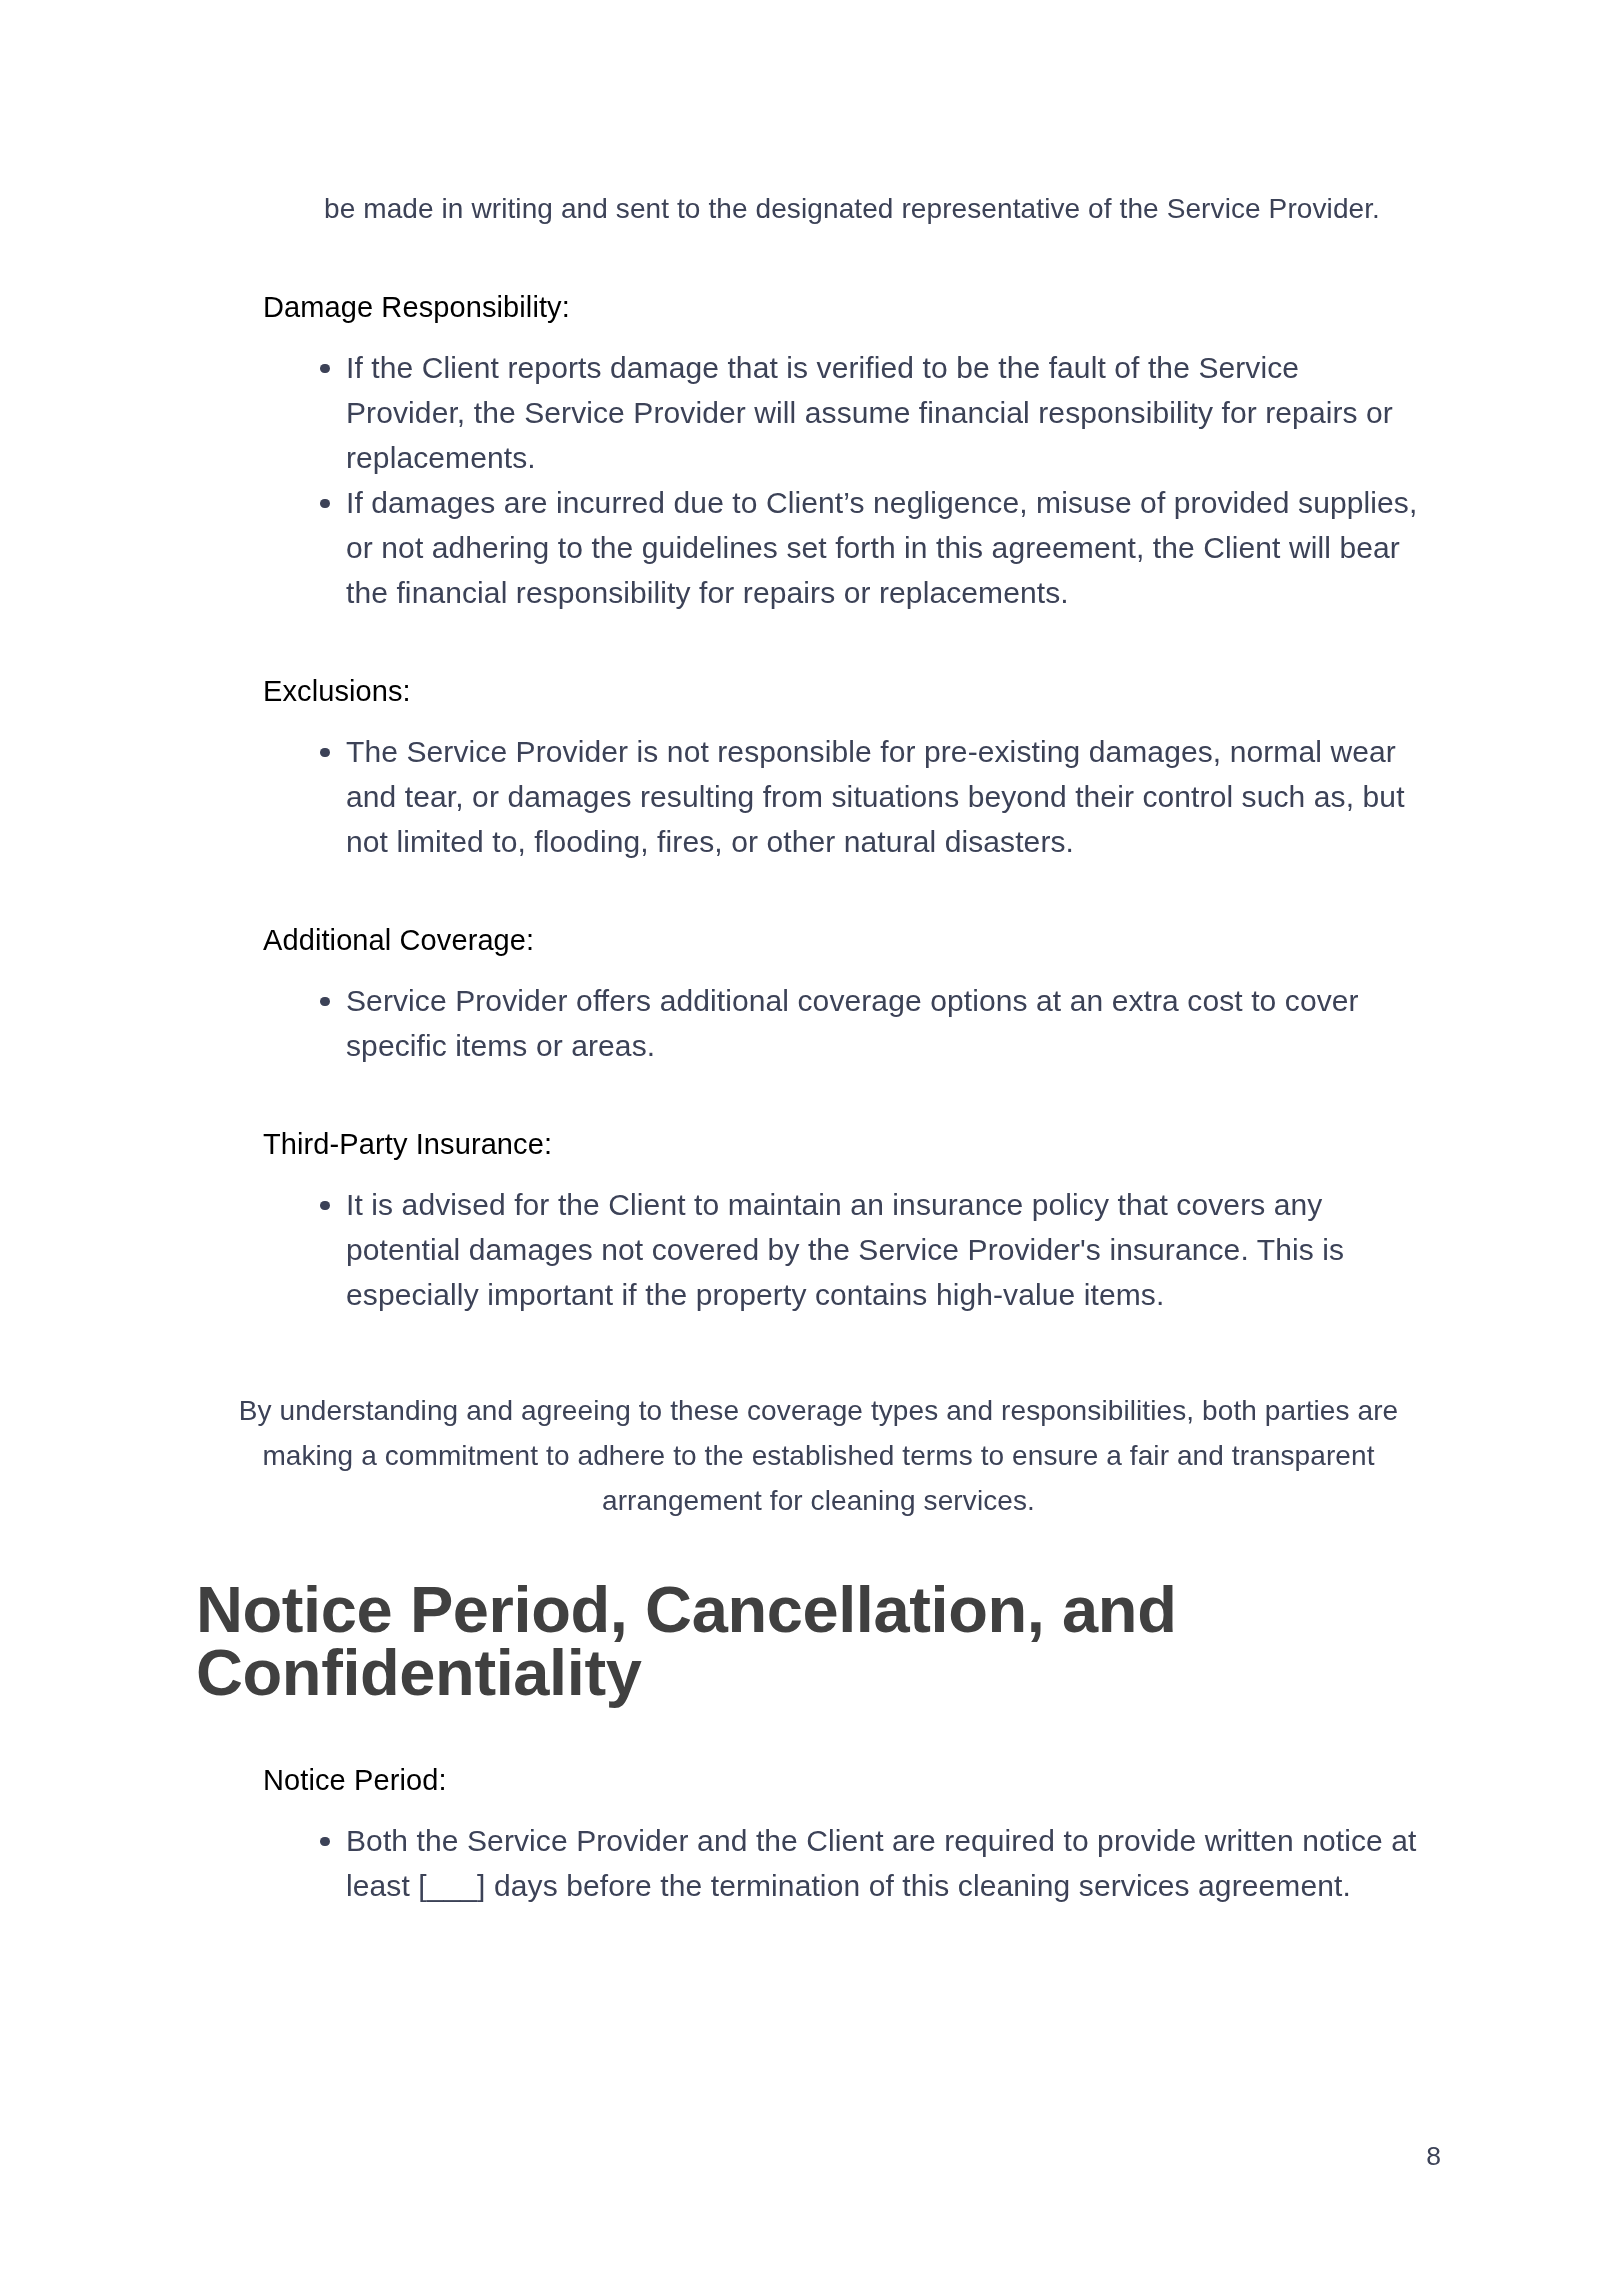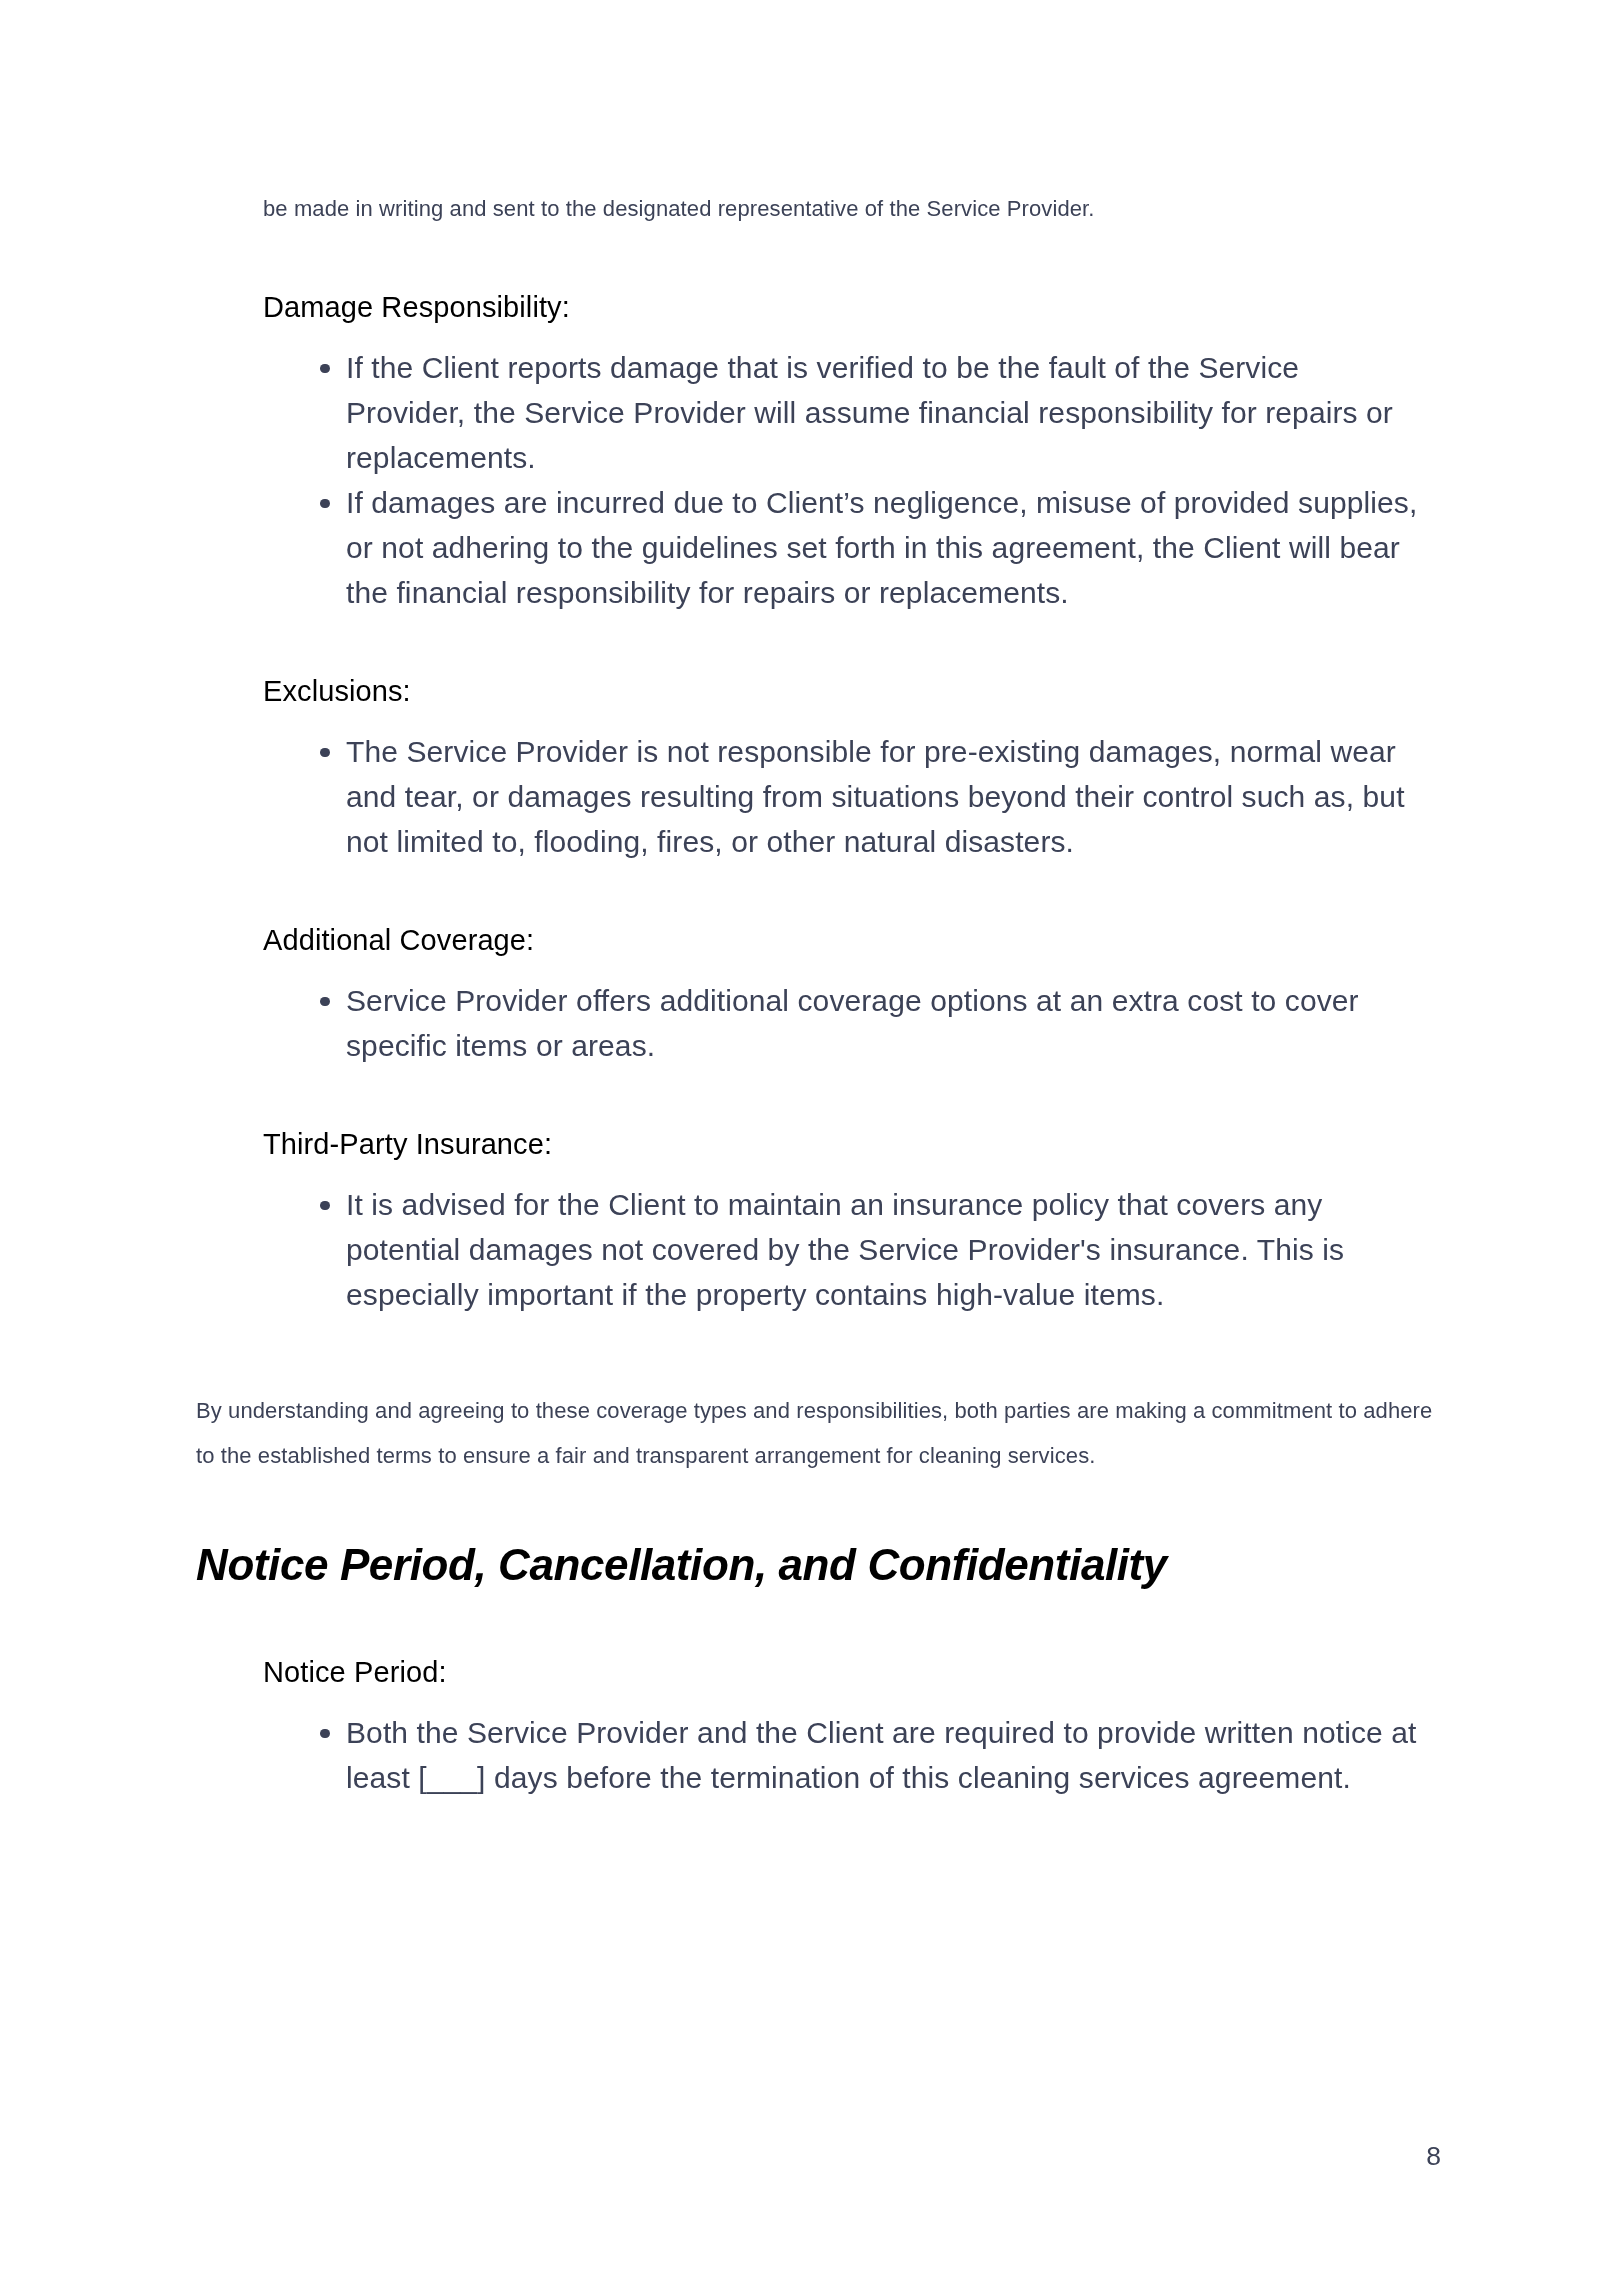--- a/index.html
+++ b/index.html
@@ -32,11 +32,12 @@
 
   
   .para {
-    font-size: 22px;
+    font-size: 28px;
     line-height: 45px;
     color: #3c4257;
     margin: 0;
     letter-spacing: 0.1px;
+    text-align: center;
   }
 
   

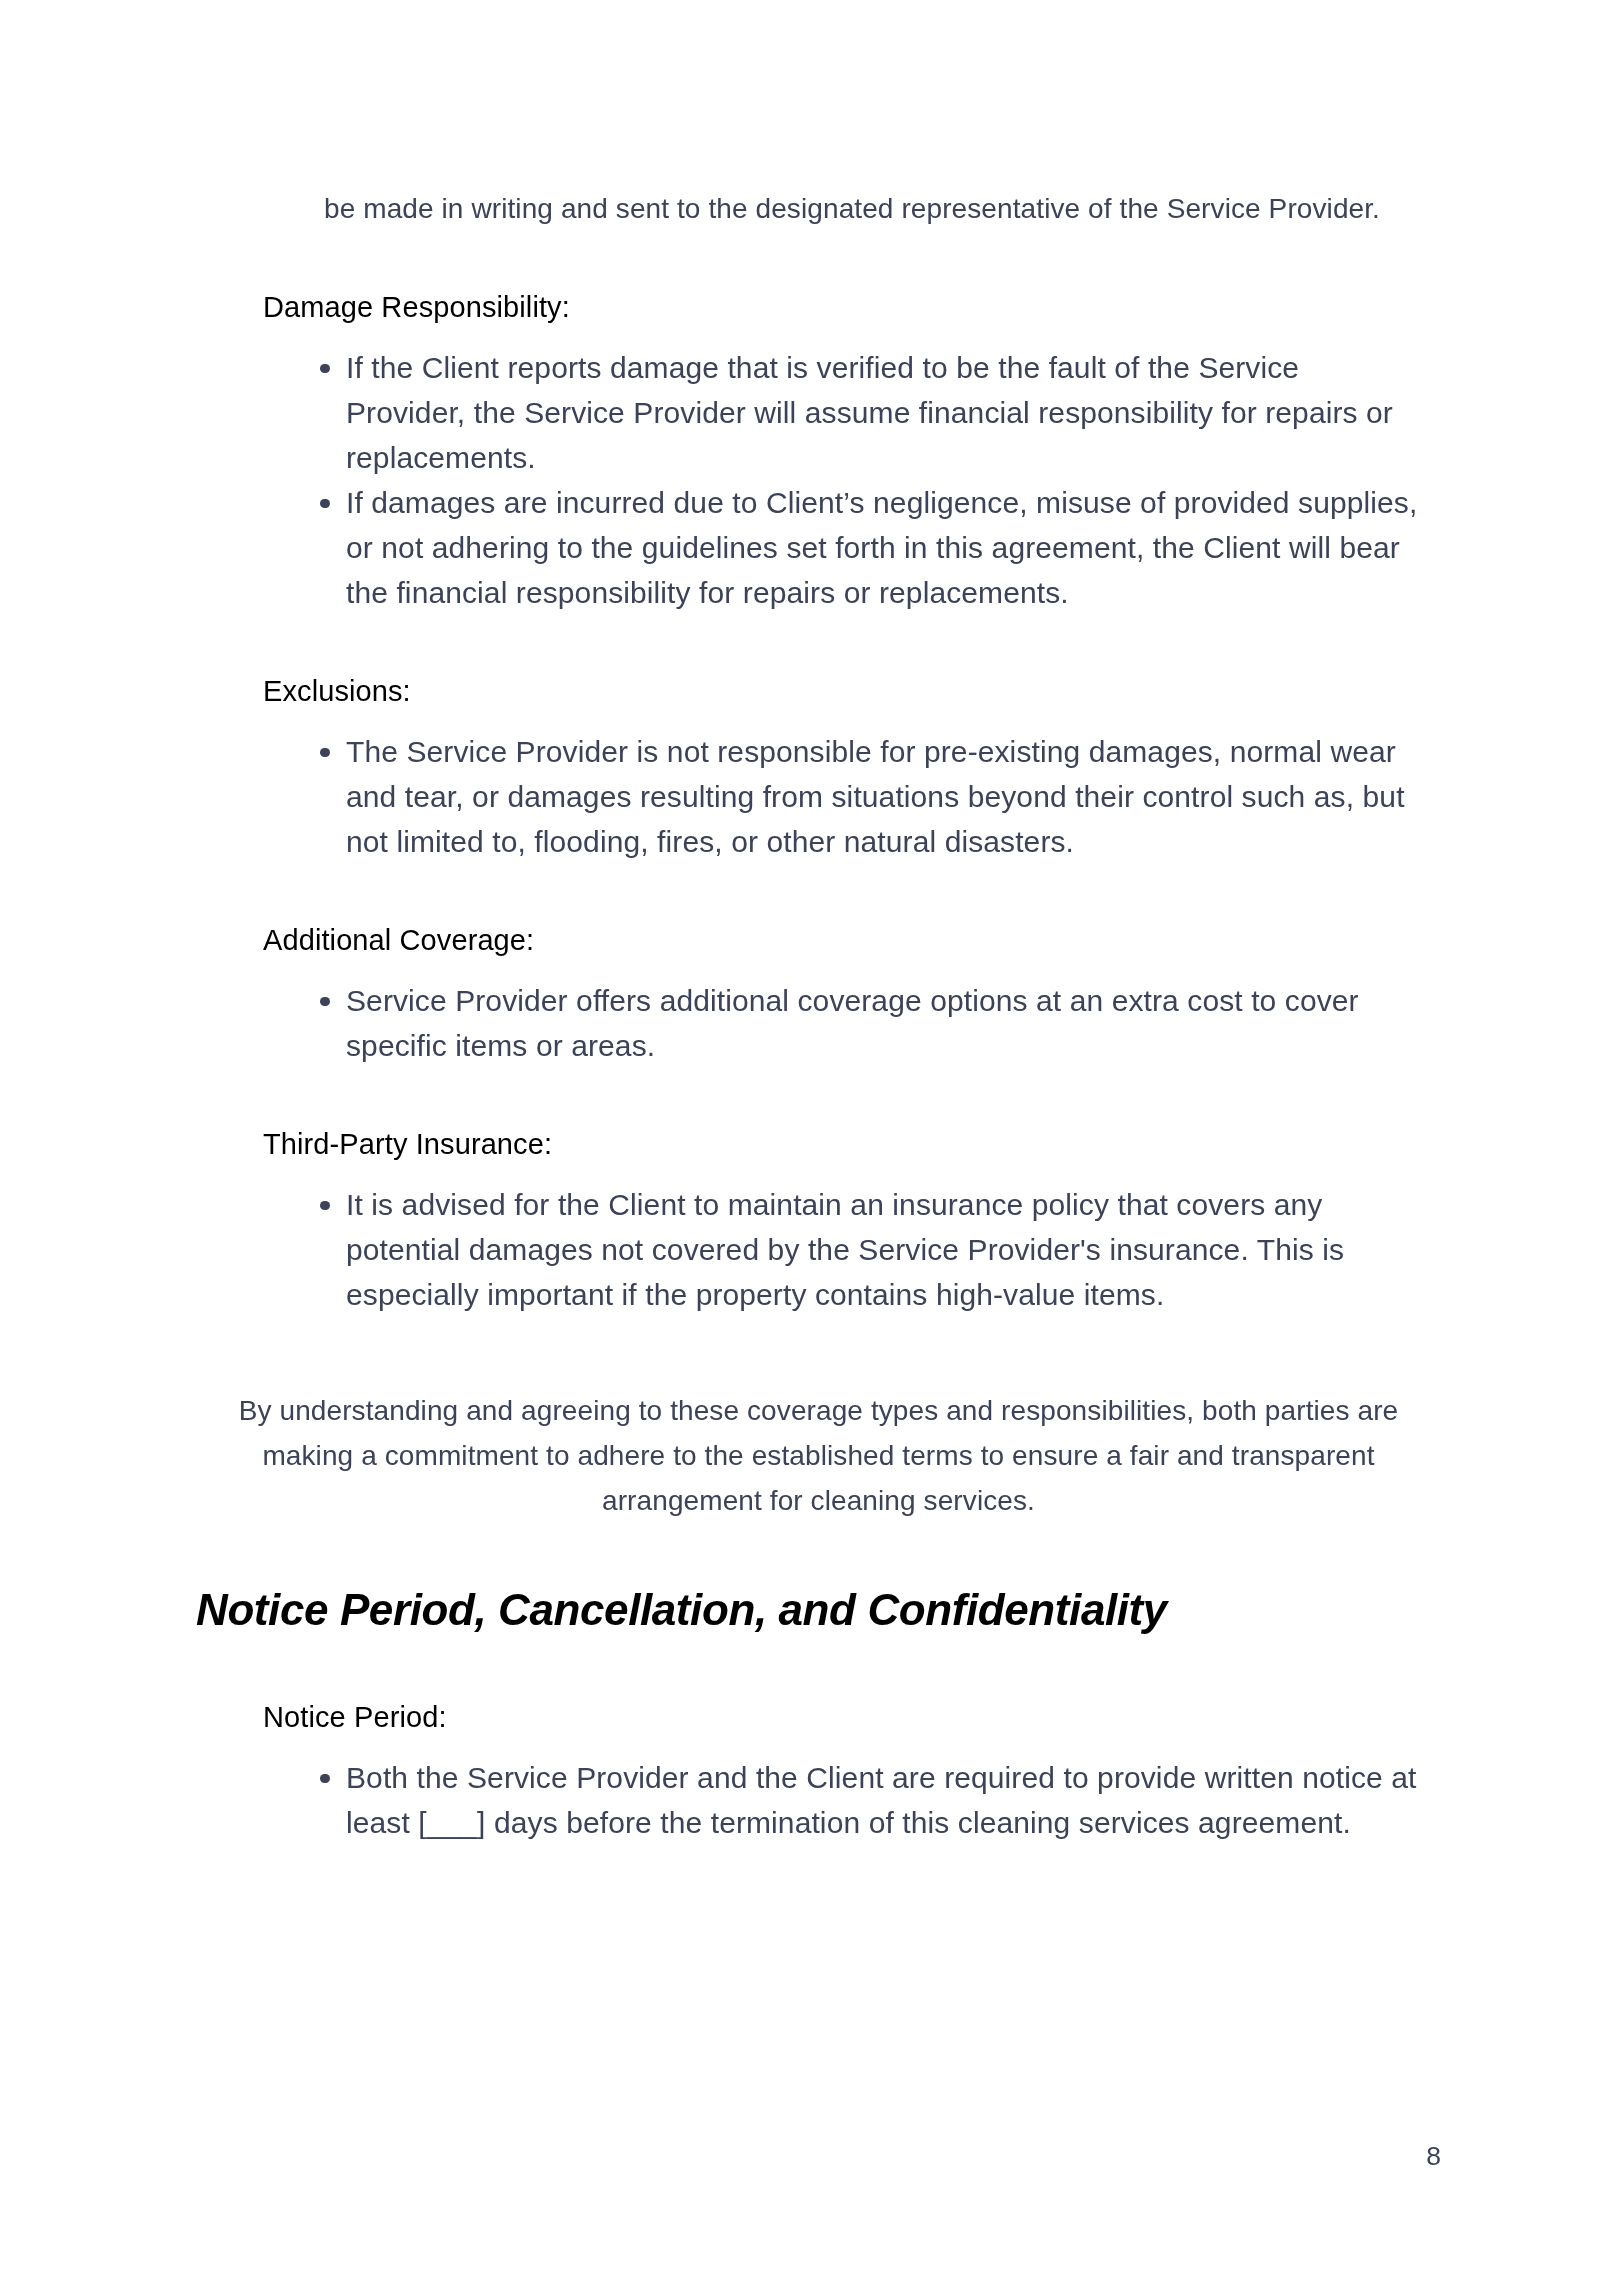--- a/index.html
+++ b/index.html
@@ -83,14 +83,13 @@
   .spacer-lg { height: 55px; }
 
   h1.doc-heading {
-    font-size: 44px;
+    font-size: 65px;
     line-height: 63px;
     font-weight: bold;
-    color: #000000;
+    color: #404040;
     margin: 0;
     letter-spacing: -0.4px;
     font-family: "Liberation Sans", sans-serif;
-    font-style: italic;
   }
 
   .page-number {

